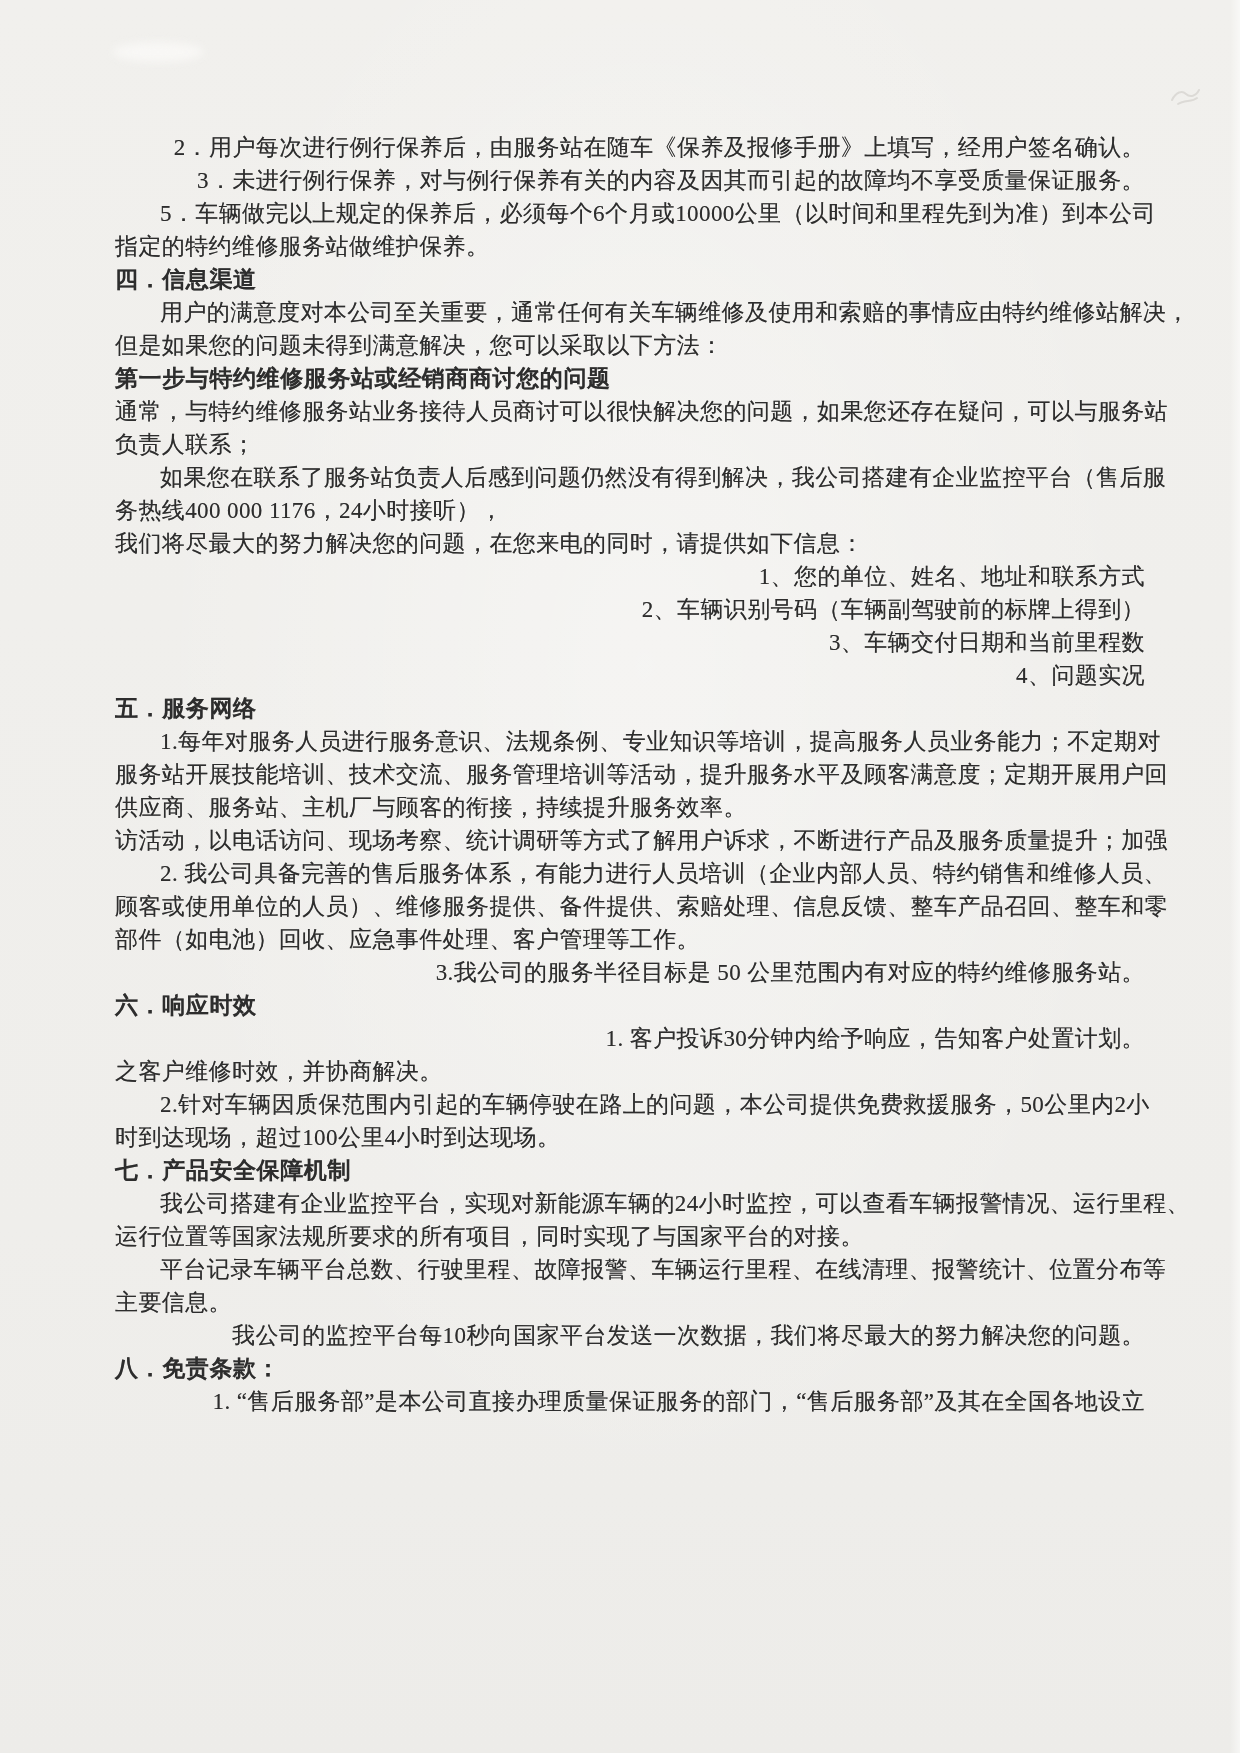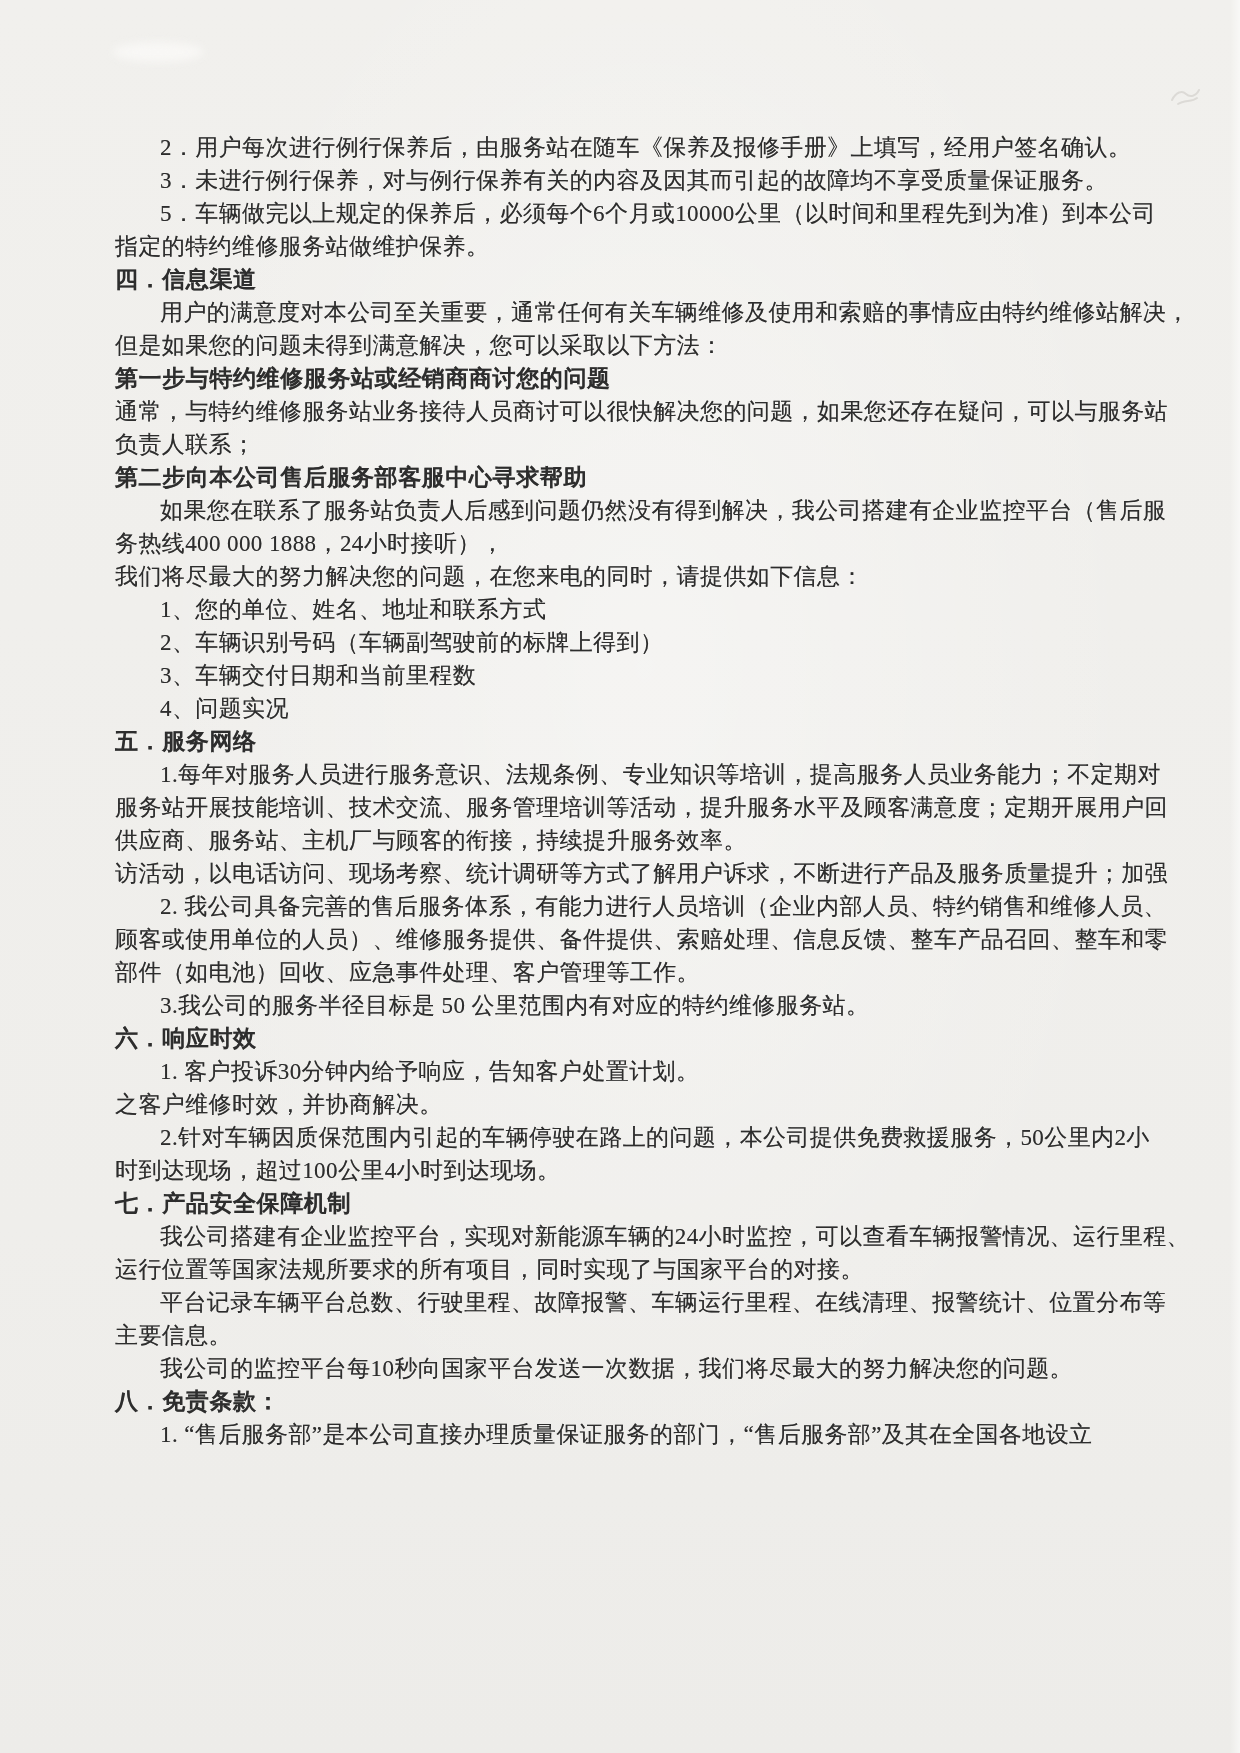--- a/index.html
+++ b/index.html
@@ -49,7 +49,7 @@
     letter-spacing: 0.4px;
     text-shadow: 0 0 0.5px rgba(45,45,45,0.5);
   }
-  .line.indent { padding-left: 45px; }
+  .line.indent { padding-left: 45px; text-align: right; }
   .line.bold { font-weight: bold; letter-spacing: 0.6px; }
   .artifact-smudge {
     position: absolute;

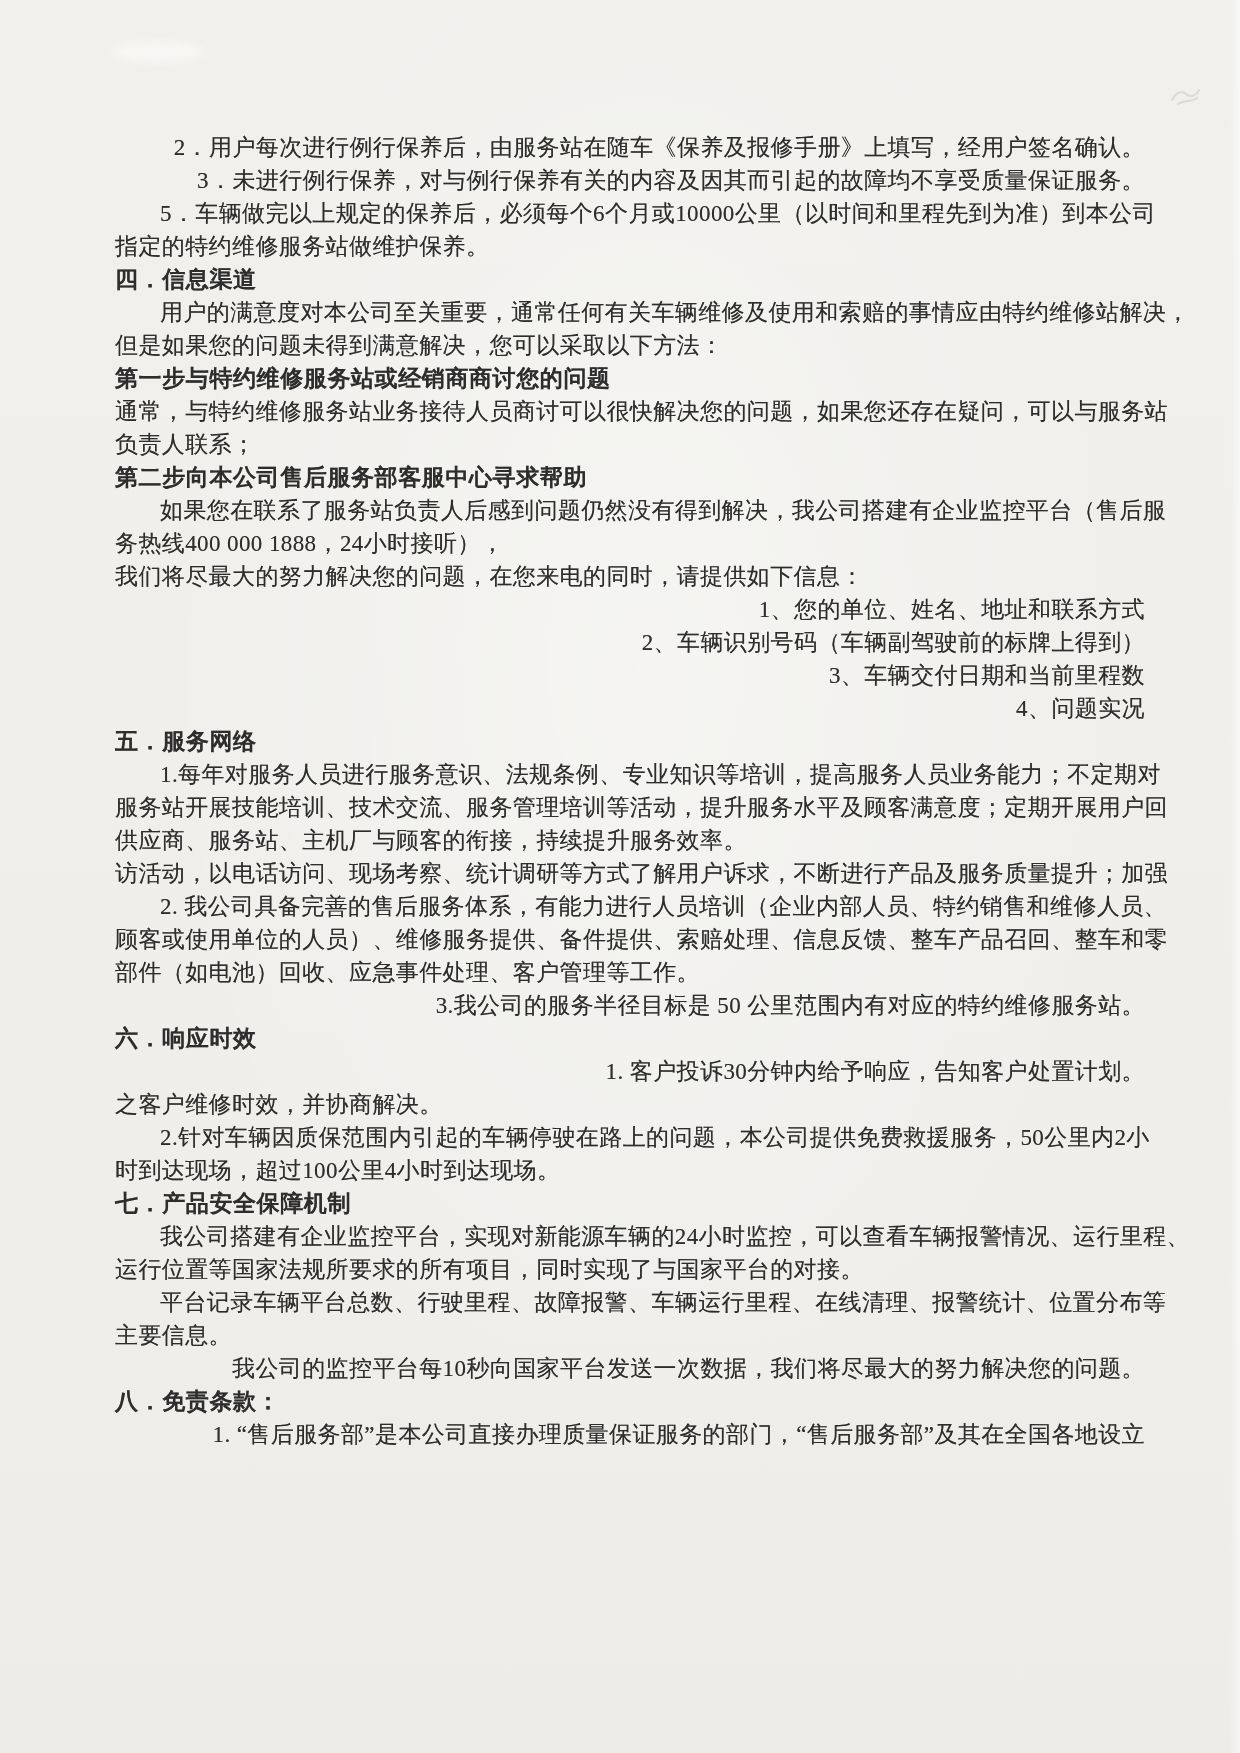--- a/index.html
+++ b/index.html
@@ -87,7 +87,6 @@
     <div class="line bold">第一步与特约维修服务站或经销商商讨您的问题</div>
     <div class="line">通常，与特约维修服务站业务接待人员商讨可以很快解决您的问题，如果您还存在疑问，可以与服务站</div>
     <div class="line">负责人联系；</div>
-    <div class="line bold">第二步向本公司售后服务部客服中心寻求帮助</div>
     <div class="line indent">如果您在联系了服务站负责人后感到问题仍然没有得到解决，我公司搭建有企业监控平台（售后服</div>
     <div class="line">务热线400 000 1888，24小时接听），</div>
     <div class="line">我们将尽最大的努力解决您的问题，在您来电的同时，请提供如下信息：</div>

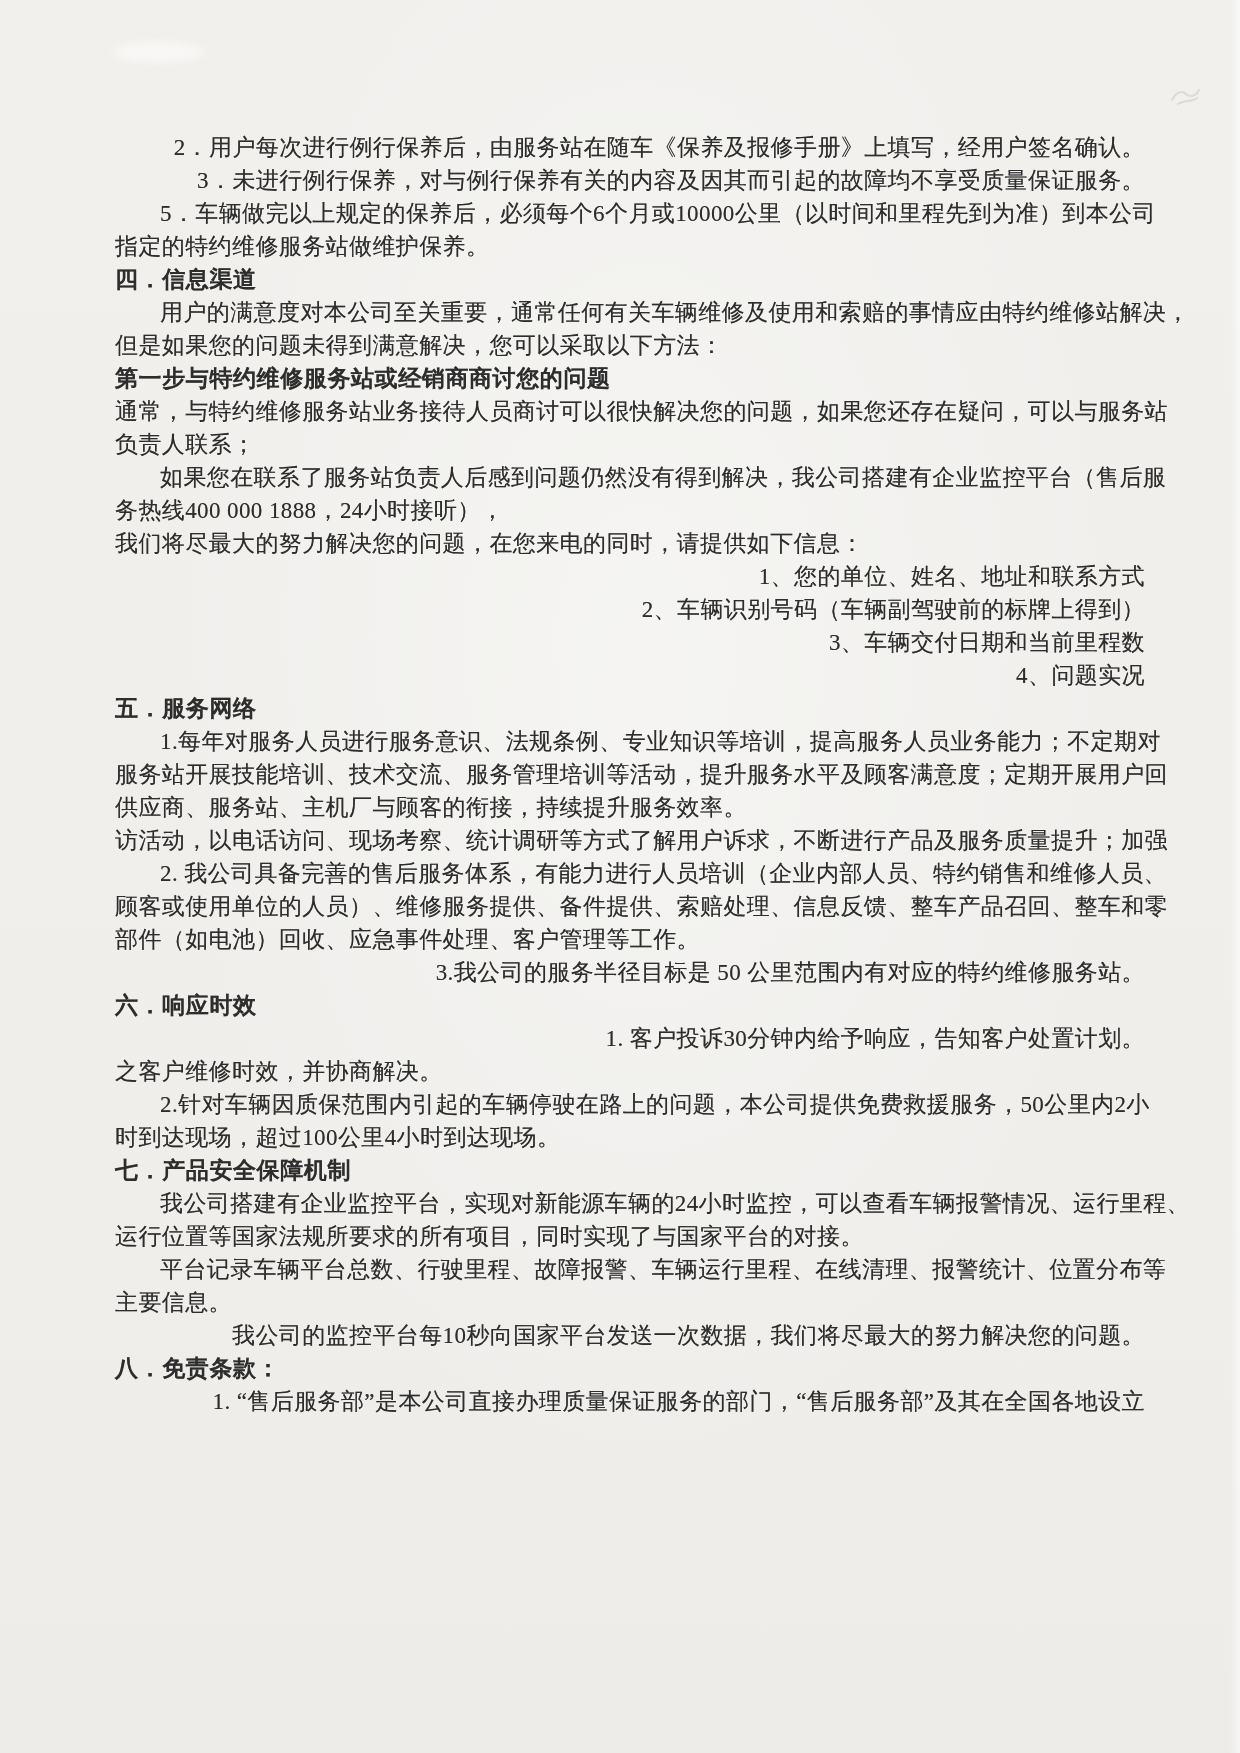--- a/index.html
+++ b/index.html
@@ -88,7 +88,7 @@
     <div class="line">通常，与特约维修服务站业务接待人员商讨可以很快解决您的问题，如果您还存在疑问，可以与服务站</div>
     <div class="line">负责人联系；</div>
     <div class="line indent">如果您在联系了服务站负责人后感到问题仍然没有得到解决，我公司搭建有企业监控平台（售后服</div>
-    <div class="line">务热线400 000 1888，24小时接听），</div>
+    <div class="line">务热线400 000 1176，24小时接听），</div>
     <div class="line">我们将尽最大的努力解决您的问题，在您来电的同时，请提供如下信息：</div>
     <div class="line indent">1、您的单位、姓名、地址和联系方式</div>
     <div class="line indent">2、车辆识别号码（车辆副驾驶前的标牌上得到）</div>

